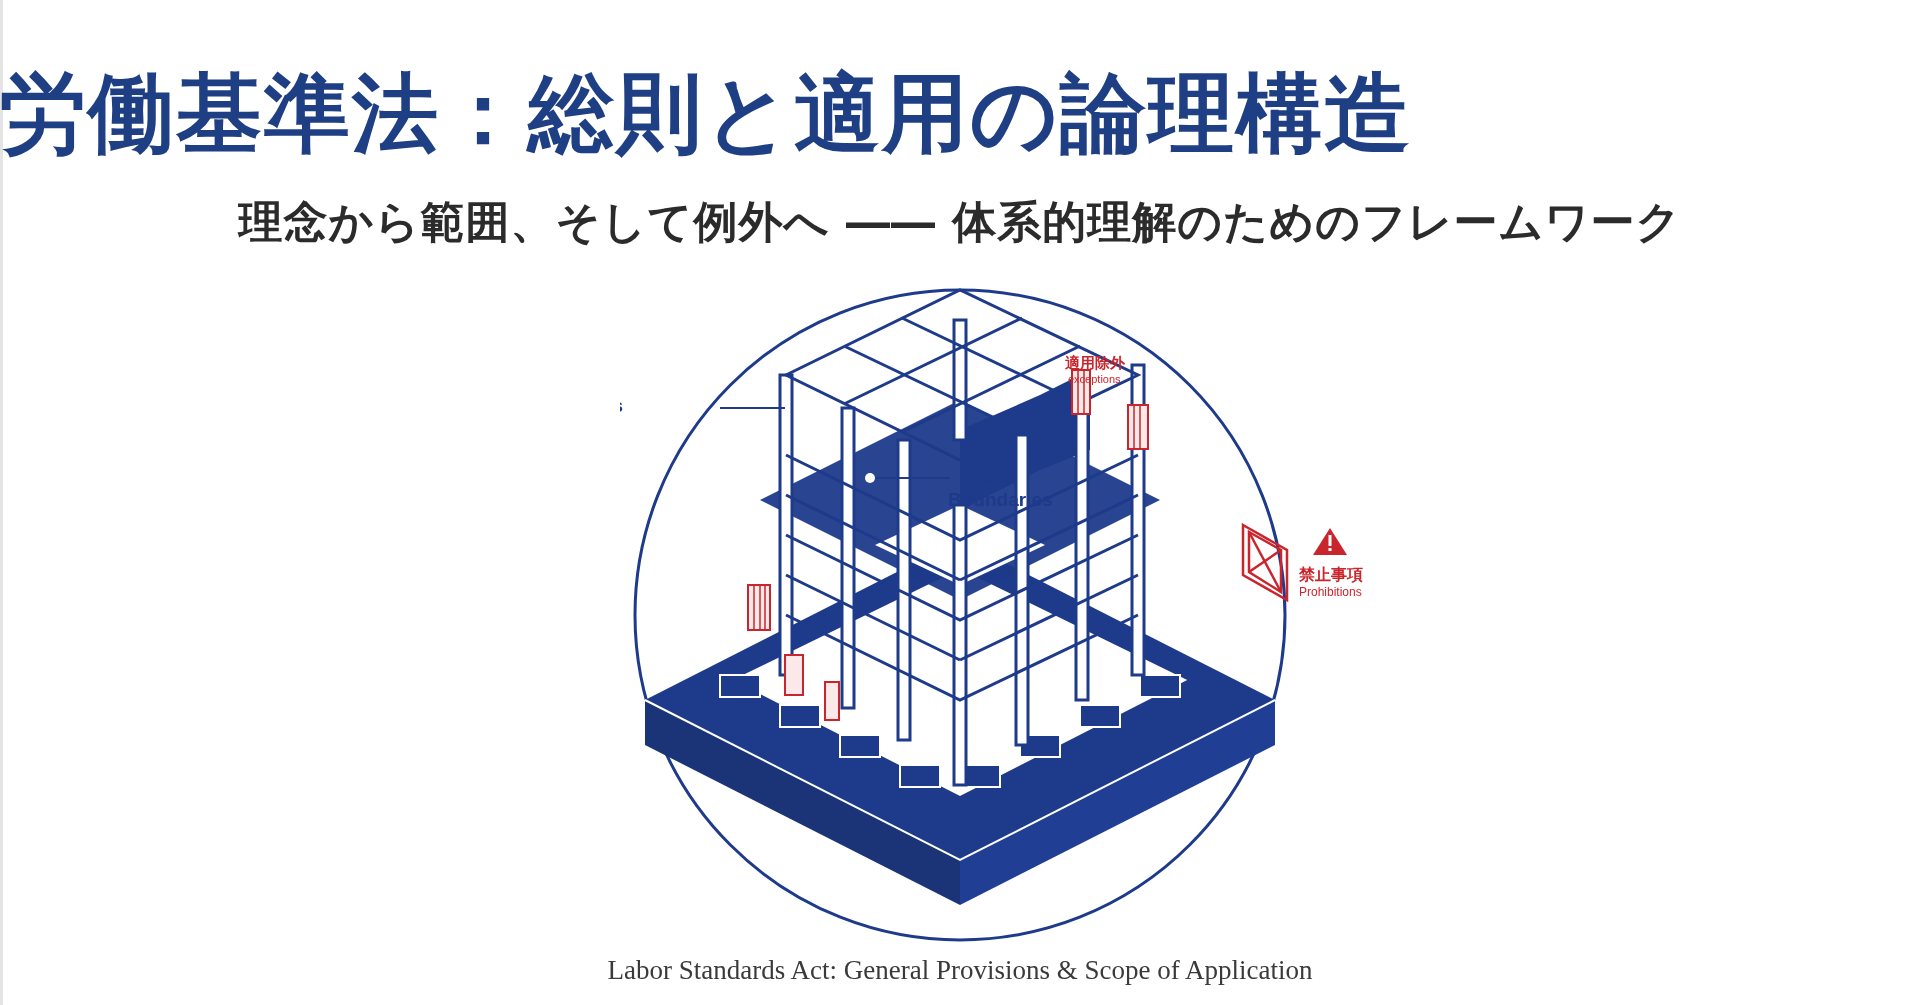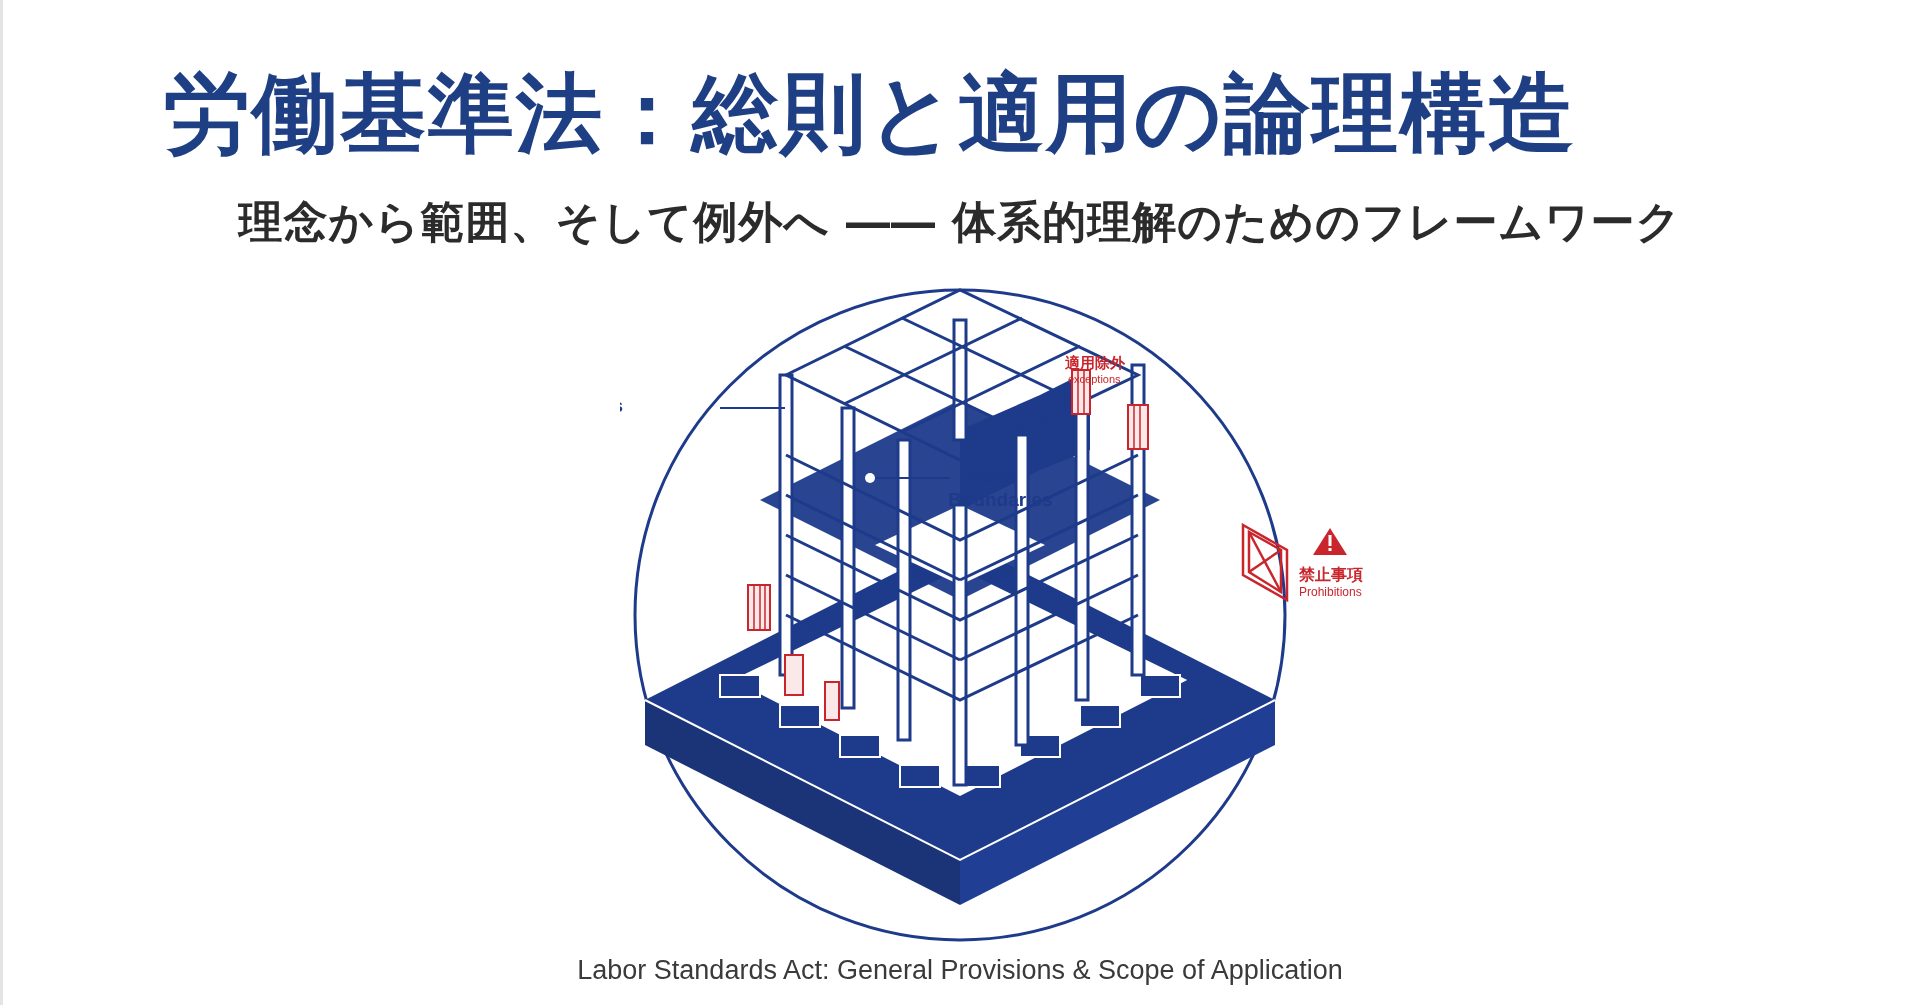--- a/index.html
+++ b/index.html
@@ -5,7 +5,7 @@
   html,body{margin:0;padding:0;}
   body{width:1920px;height:1005px;background:#ffffff;position:relative;overflow:hidden;font-family:"DejaVu Sans","Liberation Sans",sans-serif;}
   .edge{position:absolute;left:0;top:0;width:3px;height:1005px;background:#e4e4e4;}
-  .title{position:absolute;left:0;width:1576px;top:58px;text-align:right;font-size:86px;font-weight:bold;color:#1f3f85;letter-spacing:2px;line-height:110px;}
+  .title{position:absolute;left:0;width:1576px;top:58px;text-align:left;font-size:86px;font-weight:bold;color:#1f3f85;letter-spacing:2px;line-height:110px;}
   .subtitle{position:absolute;left:0;width:1920px;top:192px;text-align:center;font-size:44px;font-weight:bold;color:#2b2b2b;line-height:60px;letter-spacing:1px;}
   .caption{position:absolute;left:0;width:1920px;top:952px;text-align:center;font-family:Liberation Sans, sans-serif;font-size:27px;color:#3a3a3a;line-height:36px;}
   svg.illus{position:absolute;left:620px;top:280px;}

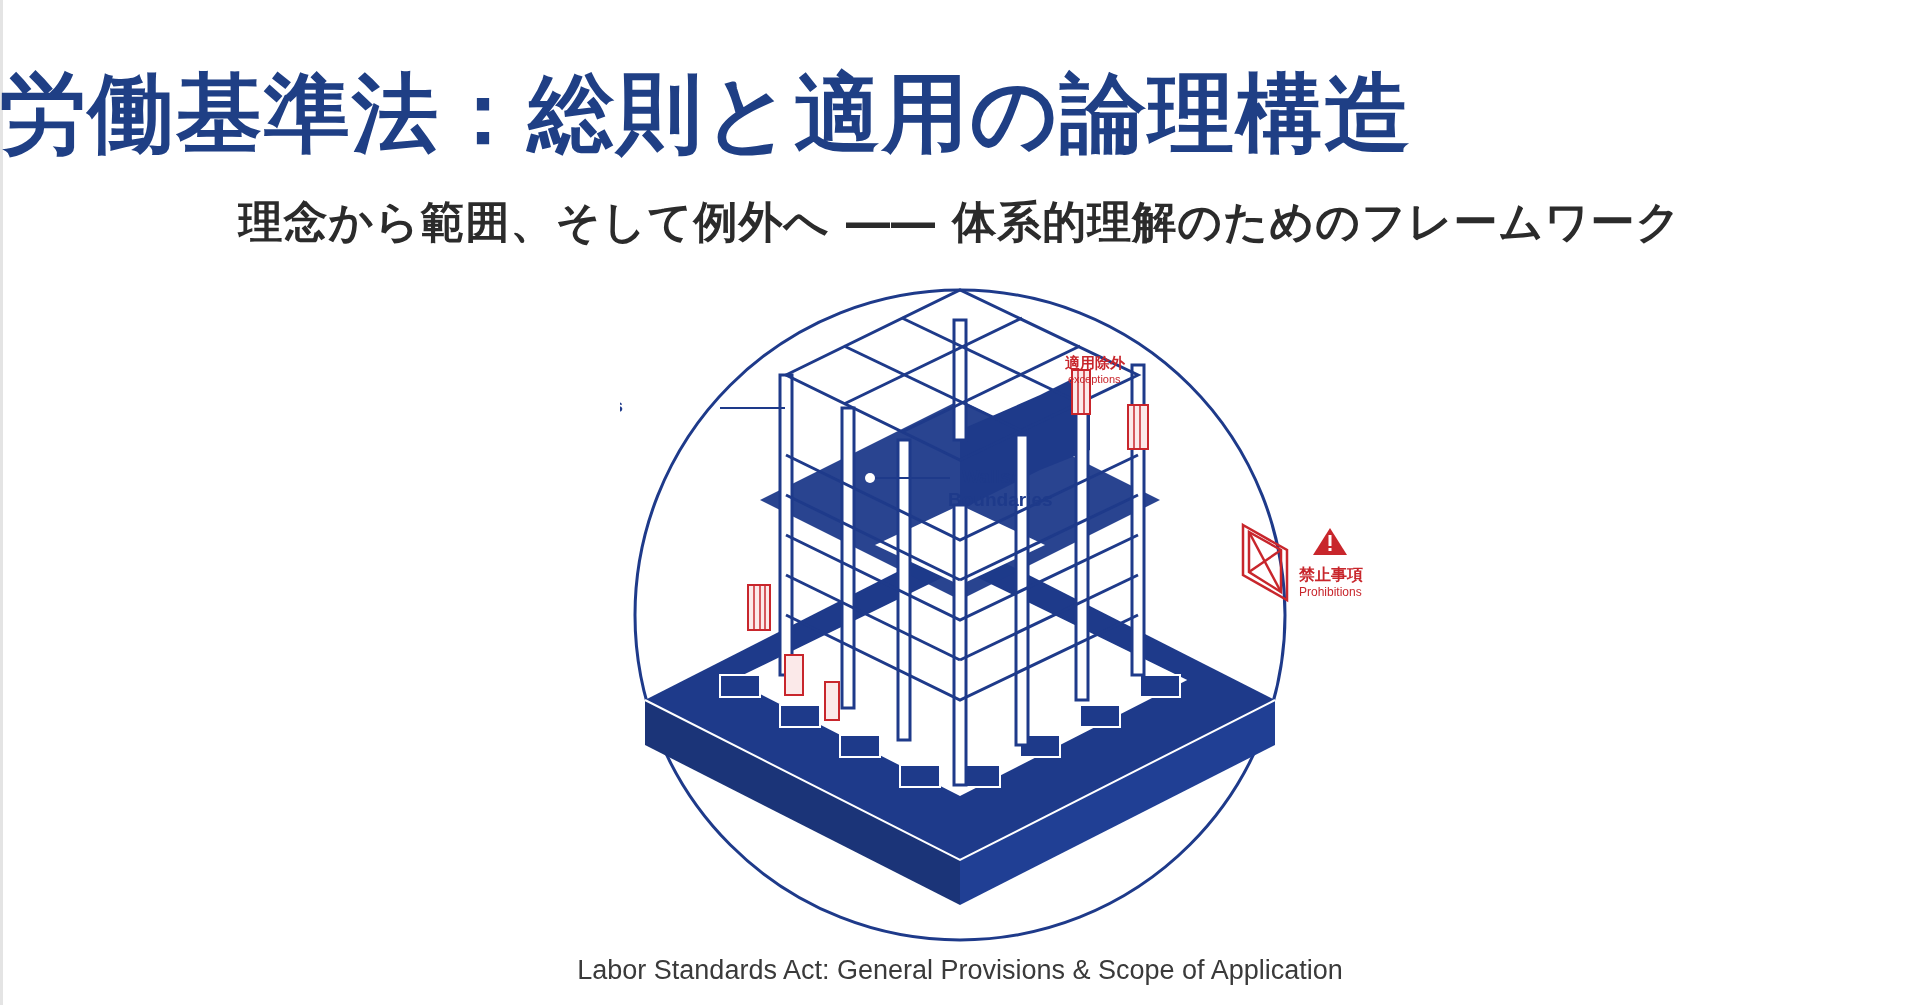--- a/index.html
+++ b/index.html
@@ -7,7 +7,7 @@
   .edge{position:absolute;left:0;top:0;width:3px;height:1005px;background:#e4e4e4;}
   .title{position:absolute;left:0;width:1576px;top:58px;text-align:left;font-size:86px;font-weight:bold;color:#1f3f85;letter-spacing:2px;line-height:110px;}
   .subtitle{position:absolute;left:0;width:1920px;top:192px;text-align:center;font-size:44px;font-weight:bold;color:#2b2b2b;line-height:60px;letter-spacing:1px;}
-  .caption{position:absolute;left:0;width:1920px;top:952px;text-align:center;font-family:Liberation Sans, sans-serif;font-size:27px;color:#3a3a3a;line-height:36px;}
+  .caption{position:absolute;left:0;width:1920px;top:952px;text-align:center;font-family:Liberation Serif, serif;font-size:27px;color:#3a3a3a;line-height:36px;}
   svg.illus{position:absolute;left:620px;top:280px;}
   .lbl{font-family:"Liberation Sans",sans-serif;}
 </style>

